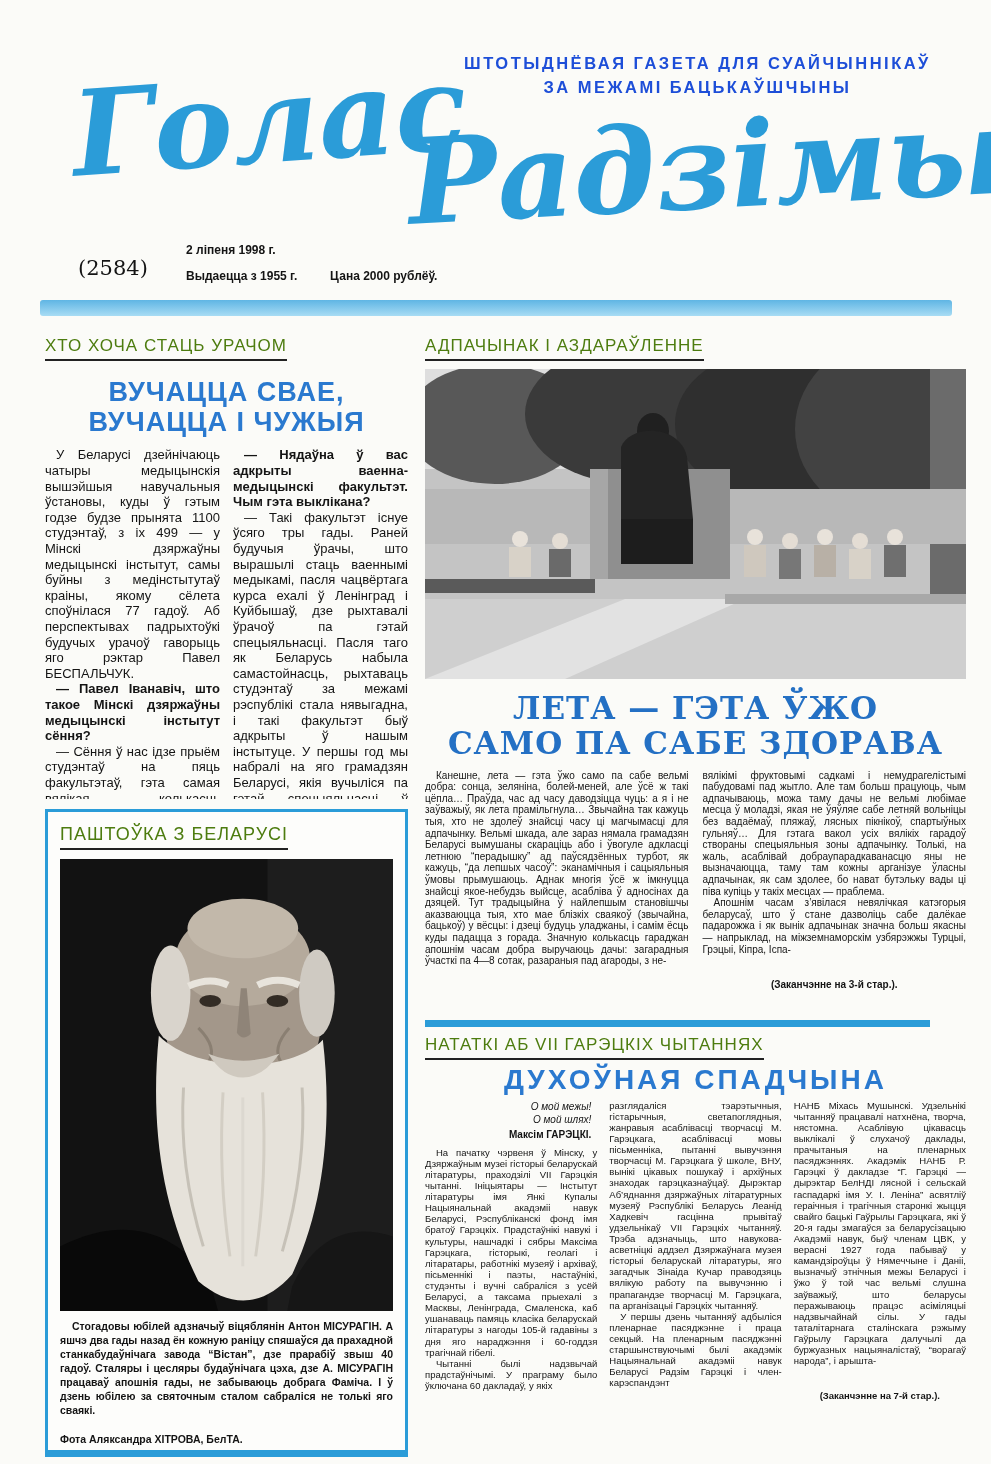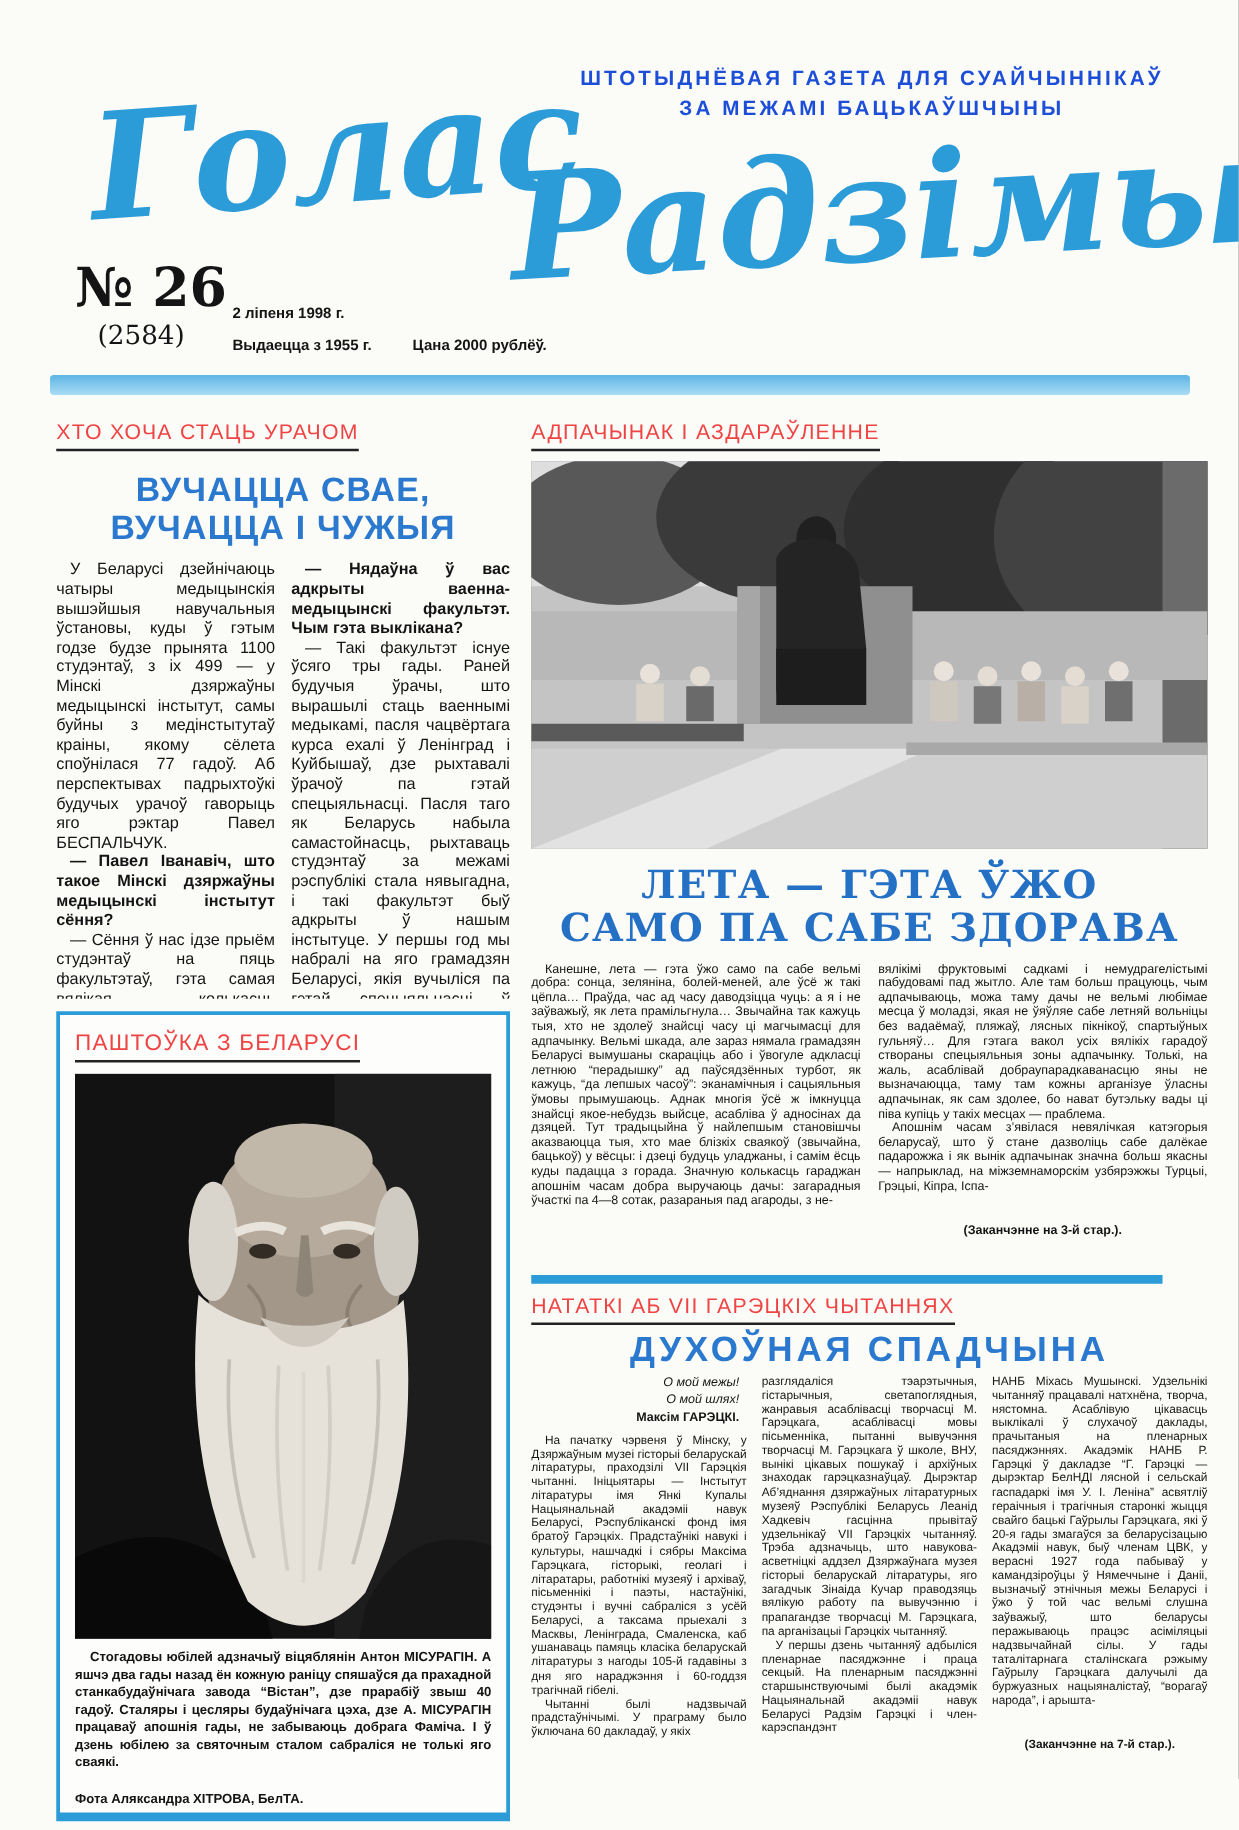--- a/index.html
+++ b/index.html
@@ -80,7 +80,6 @@
   </div>
   <div class="logo logo-1">Голас</div>
   <div class="logo logo-2">Радзімы</div>
-  <div class="issue-no">№ 26</div>
   <div class="issue-sub">(2584)</div>
   <div class="dl dl1">2 ліпеня 1998 г.</div>
   <div class="dl dl2">Выдаецца з 1955 г.</div>

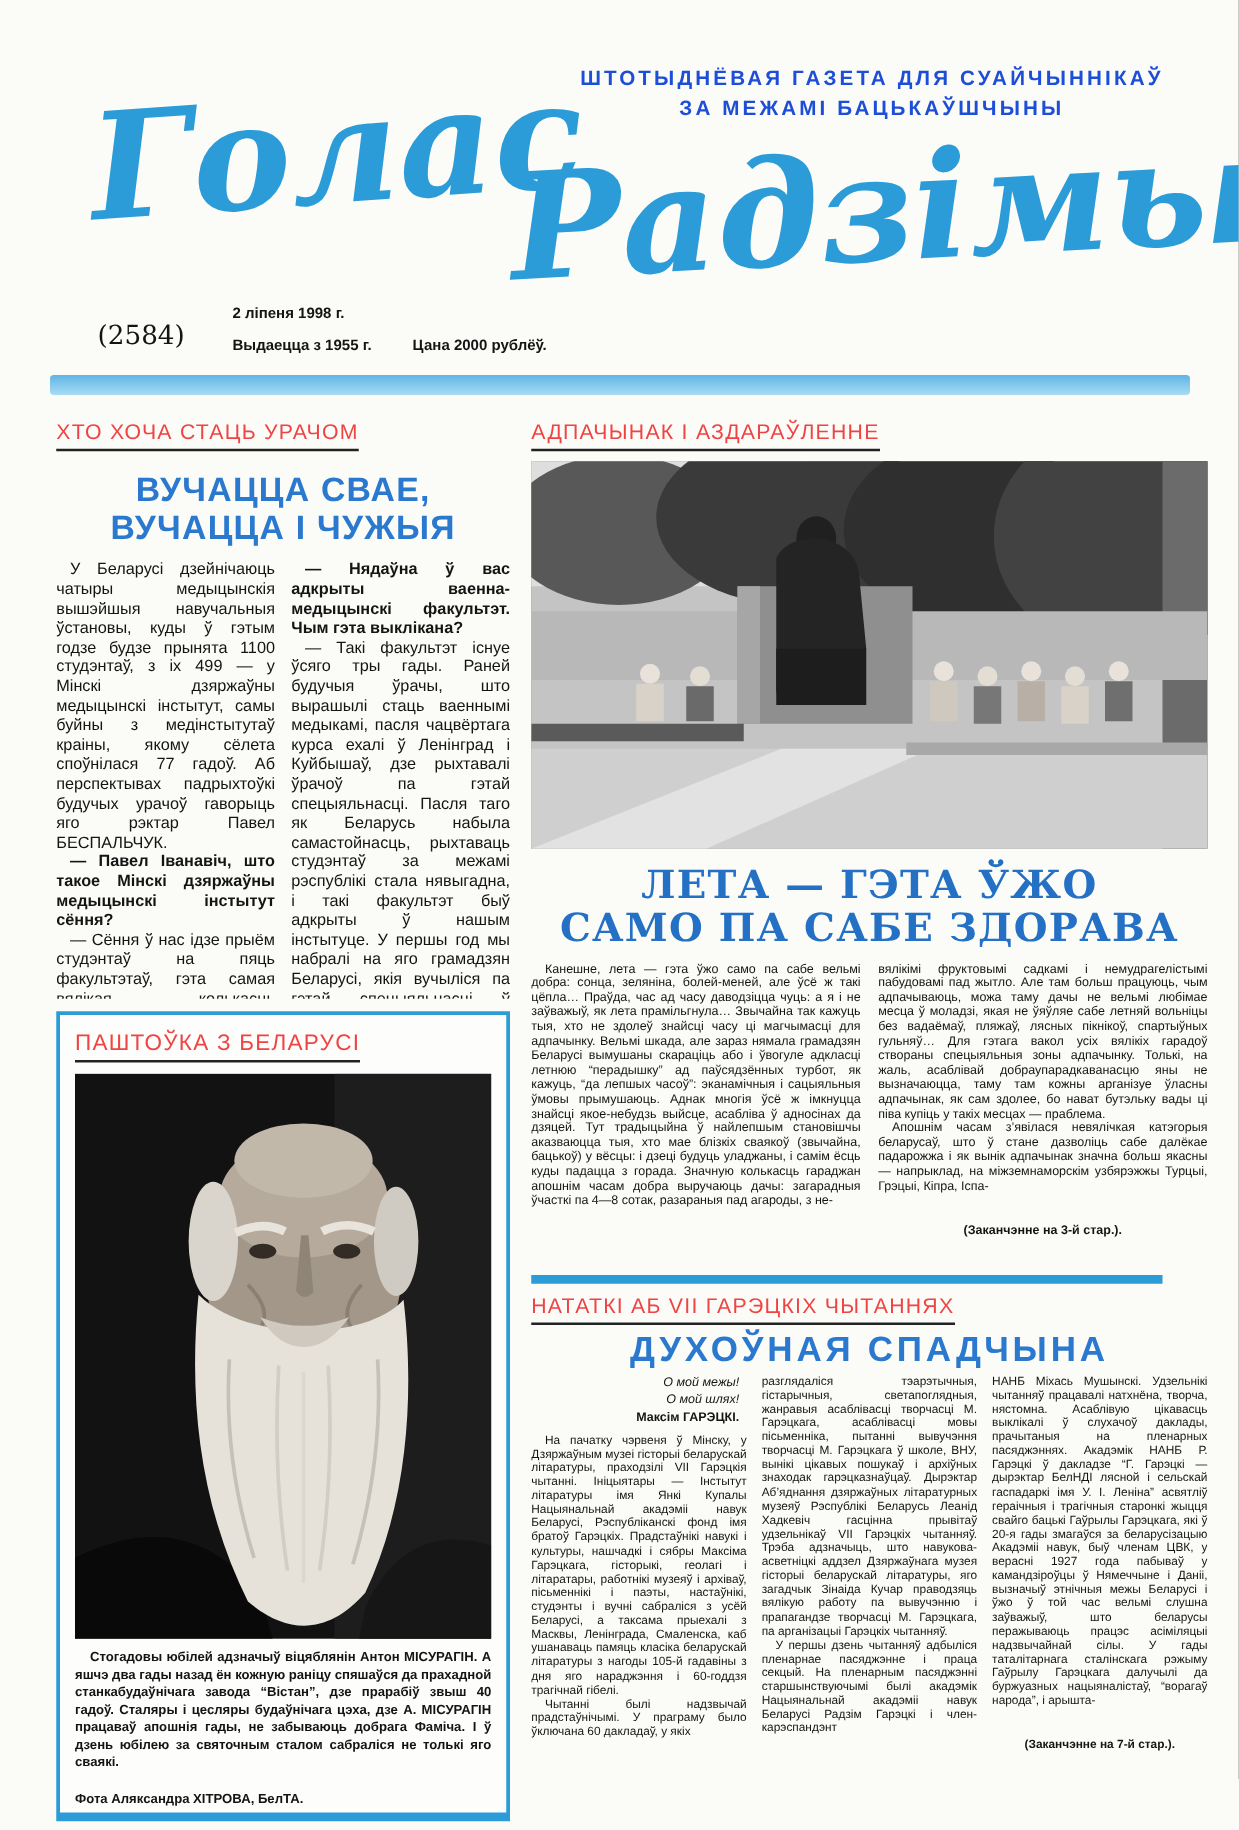--- a/index.html
+++ b/index.html
@@ -33,7 +33,7 @@
     background:linear-gradient(180deg,var(--bar-from),var(--bar-to));border-radius:3px;}
   
   .kicker{display:inline-block;font-size:17px;font-weight:normal;letter-spacing:1px;
-    color:#ef4444;border-bottom:2px solid #222;padding-bottom:3px;}
+    color:#4d7c0f;border-bottom:2px solid #222;padding-bottom:3px;}
   .para{margin:0;text-indent:11px;text-align:justify;}
   .para.noindent{text-indent:0;}
   .para.bold{font-weight:bold;}

